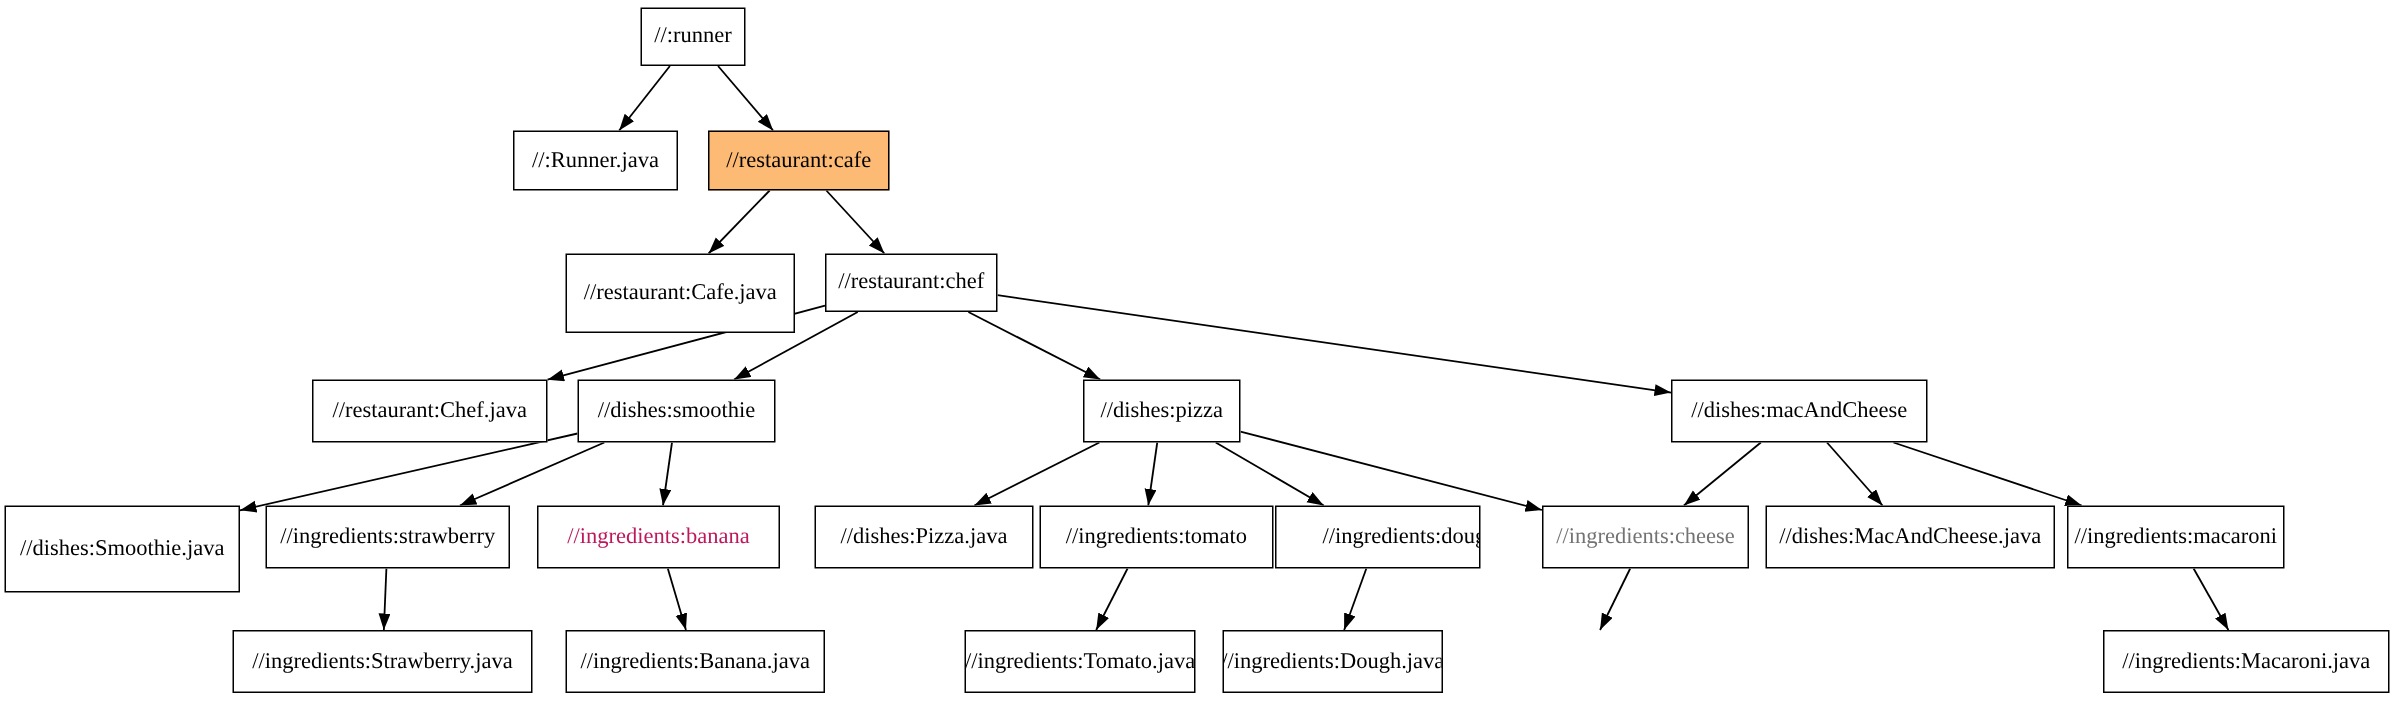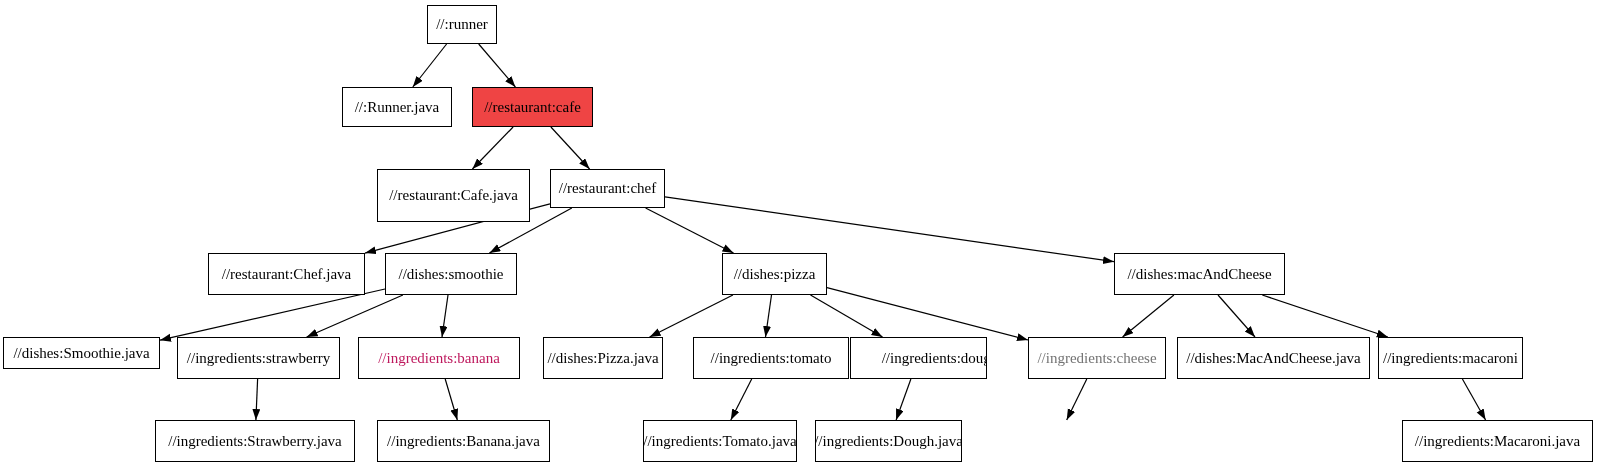--- a/index.html
+++ b/index.html
@@ -77,7 +77,7 @@
     <div class="node" style="left: 342px; top: 87px; width: 110px; height: 40px; border-color: rgb(0, 0, 0); background: rgb(255, 255, 255); color: rgb(0, 0, 0);">
       <span>//:Runner.java</span>
     </div>
-    <div class="node" style="left: 472px; top: 87px; width: 121px; height: 40px; border-color: rgb(0, 0, 0); background: #ef4444; color: rgb(0, 0, 0);">
+    <div class="node" style="left: 472px; top: 87px; width: 121px; height: 40px; border-color: rgb(0, 0, 0); background: #fdba74; color: rgb(0, 0, 0);">
       <span>//restaurant:cafe</span>
     </div>
     <div class="node" style="left: 377px; top: 169px; width: 153px; height: 53px; border-color: rgb(0, 0, 0); background: rgb(255, 255, 255); color: rgb(0, 0, 0);">

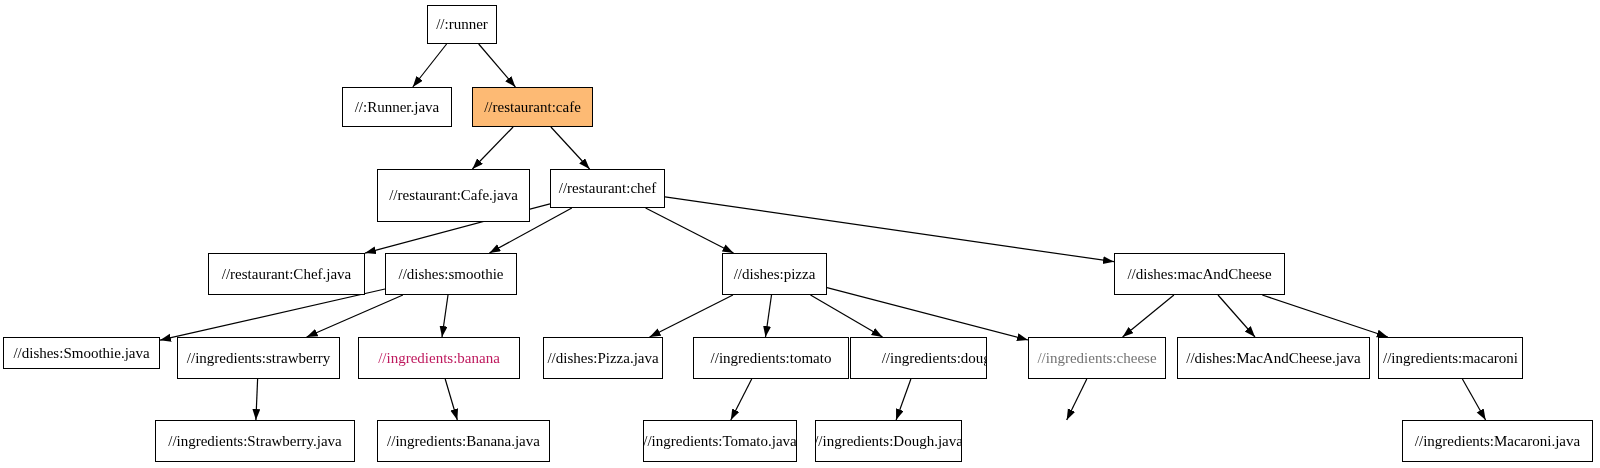--- a/index.html
+++ b/index.html
@@ -98,7 +98,7 @@
     <div class="node" style="left: 1114px; top: 253px; width: 171px; height: 42px; border-color: rgb(0, 0, 0); background: rgb(255, 255, 255); color: rgb(0, 0, 0);">
       <span>//dishes:macAndCheese</span>
     </div>
-    <div class="node" style="left: 3px; top: 337px; width: 157px; height: 32px; border-color: rgb(0, 0, 0); background: rgb(255, 255, 255); color: rgb(0, 0, 0);">
+    <div class="node" style="left: 3px; top: 337px; width: 157px; height: 58px; border-color: rgb(0, 0, 0); background: rgb(255, 255, 255); color: rgb(0, 0, 0);">
       <span>//dishes:Smoothie.java</span>
     </div>
     <div class="node" style="left: 177px; top: 337px; width: 163px; height: 42px; border-color: rgb(0, 0, 0); background: rgb(255, 255, 255); color: rgb(0, 0, 0);">

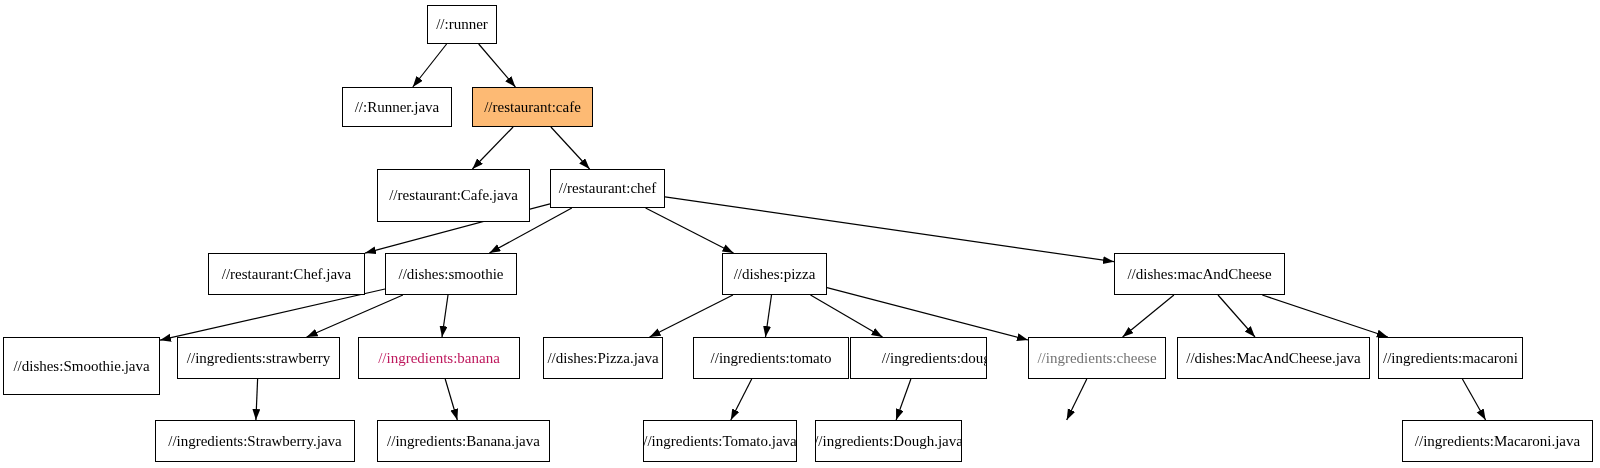--- a/index.html
+++ b/index.html
@@ -107,7 +107,7 @@
     <div class="node" style="left: 358px; top: 337px; width: 162px; height: 42px; border-color: rgb(0, 0, 0); background: rgb(255, 255, 255); color: #be185d;">
       <span>//ingredients:banana</span>
     </div>
-    <div class="node" style="left: 543px; top: 337px; width: 120px; height: 42px; border-color: rgb(0, 0, 0); background: rgb(255, 255, 255); color: rgb(0, 0, 0);">
+    <div class="node" style="left: 543px; top: 337px; width: 146px; height: 42px; border-color: rgb(0, 0, 0); background: rgb(255, 255, 255); color: rgb(0, 0, 0);">
       <span>//dishes:Pizza.java</span>
     </div>
     <div class="node" style="left: 693px; top: 337px; width: 156px; height: 42px; border-color: rgb(0, 0, 0); background: rgb(255, 255, 255); color: rgb(0, 0, 0);">

